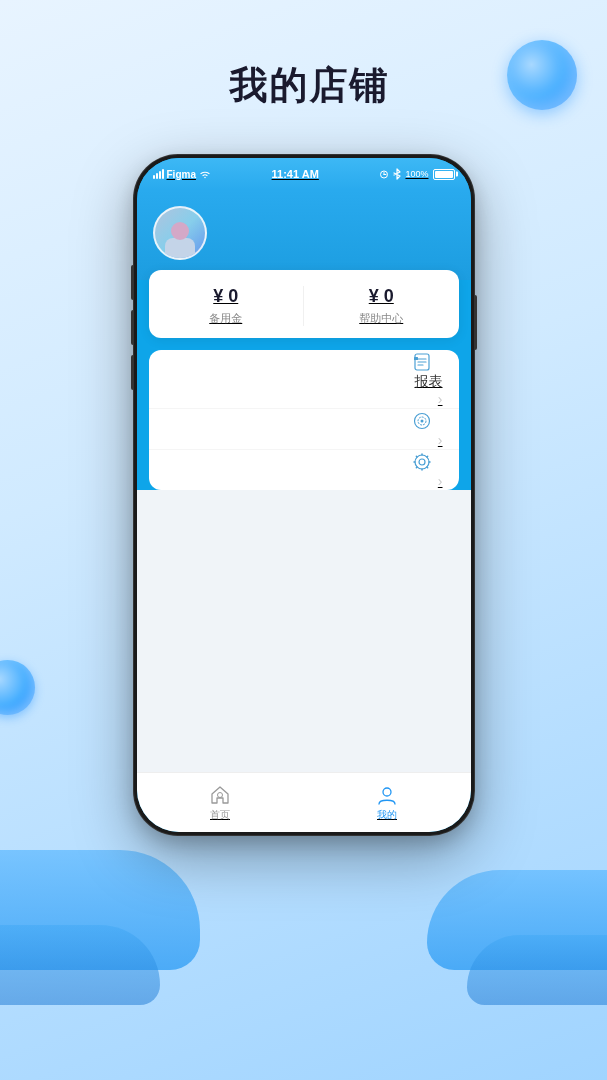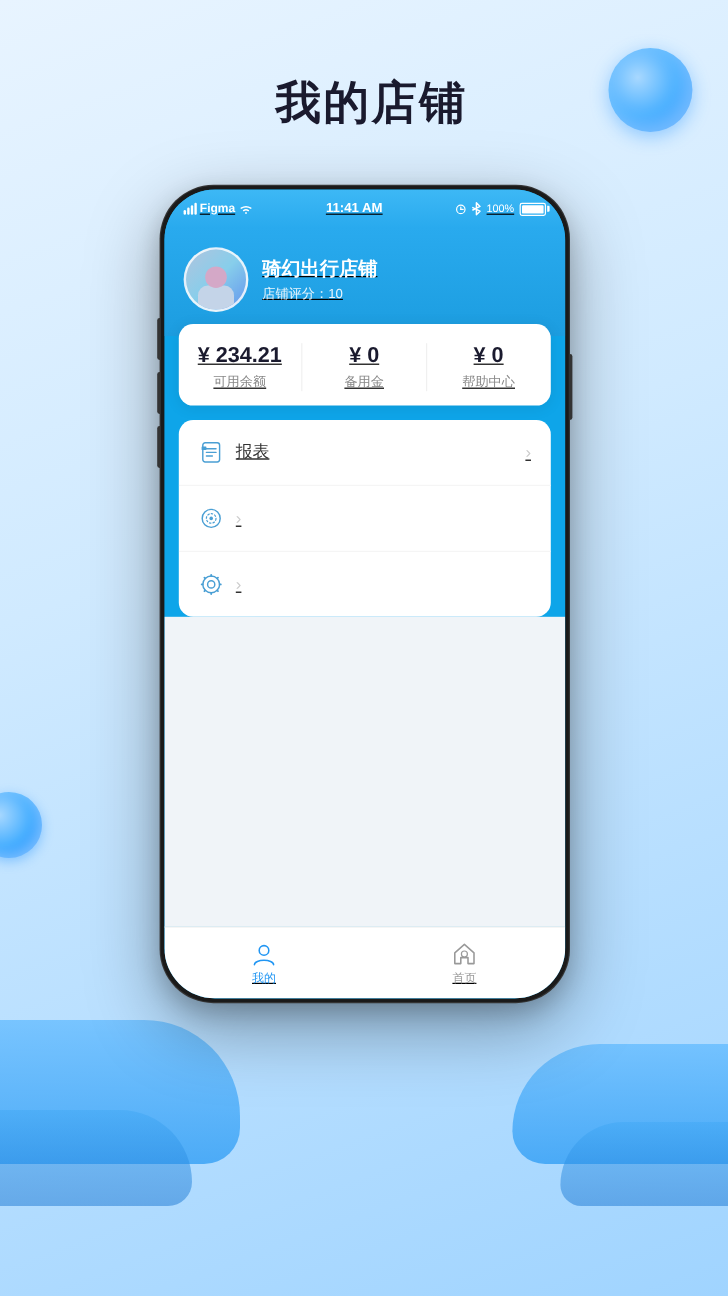--- a/index.html
+++ b/index.html
@@ -483,12 +483,6 @@
             <div class="avatar-person">
               <div class="avatar-head"></div>
               <div class="avatar-body"></div>
-            </div>
-          </div>
-          <div class="store-text">
-            <h2>骑幻出行店铺</h2>
-            <div class="store-rating">
-              <span>店铺评分：</span><span>10</span>
             </div>
           </div>
         </div>

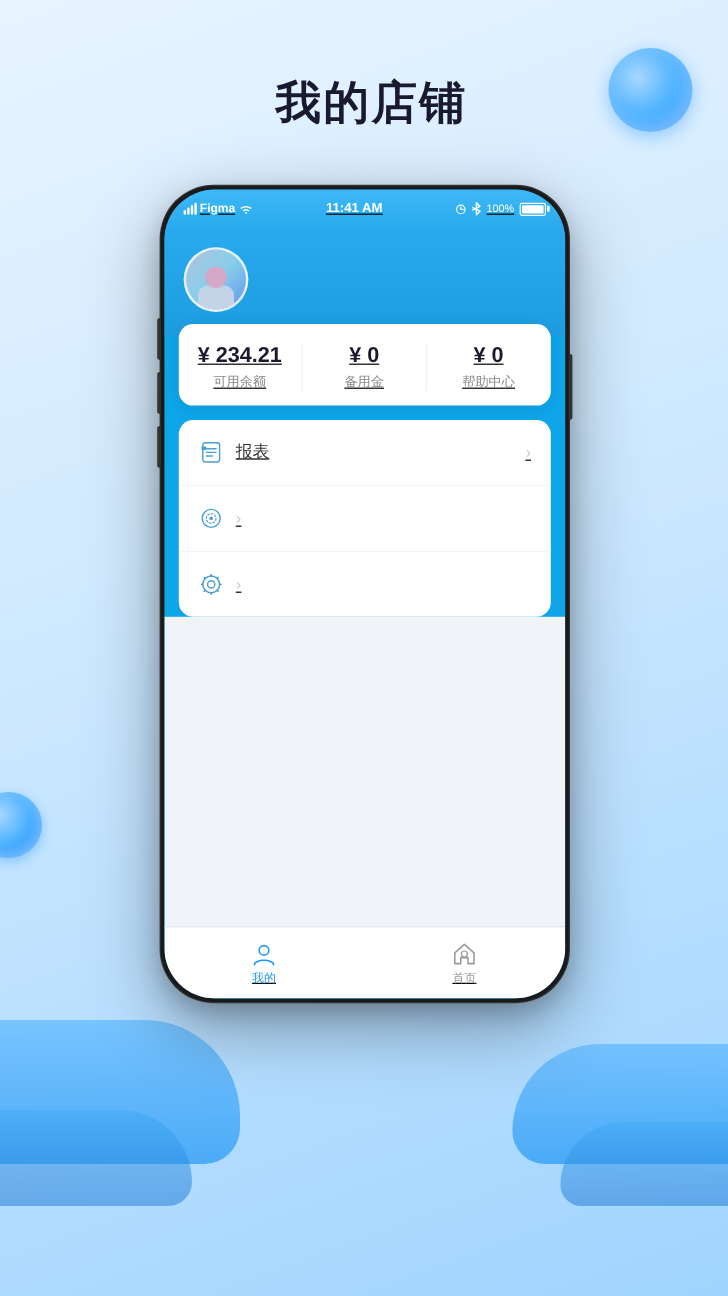--- a/index.html
+++ b/index.html
@@ -489,10 +489,6 @@
       </div>
 
       <div class="balance-card">
-        <div class="balance-item">
-          <div class="balance-amount">¥ 234.21</div>
-          <div class="balance-label">可用余额</div>
-        </div>
         <div class="balance-item">
           <div class="balance-amount">¥ 0</div>
           <div class="balance-label">备用金</div>

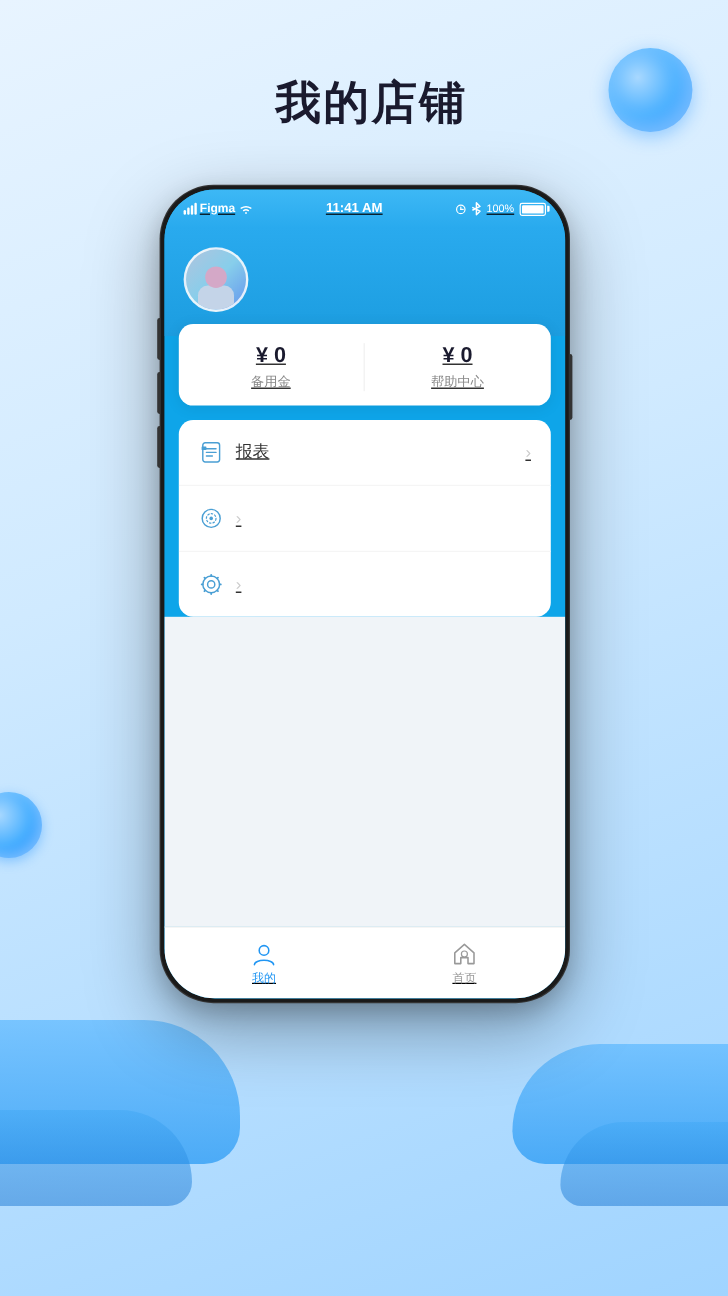--- a/index.html
+++ b/index.html
@@ -340,10 +340,11 @@
 
     .menu-item {
       display: flex;
-      align-items: center;
-      padding: 16px 16px;
+      align-items: flex-end;
+      padding: 1px 16px;
       border-bottom: 1px solid #f5f5f5;
       cursor: pointer;
+      flex-direction: column;
     }
 
     .menu-item:last-child {

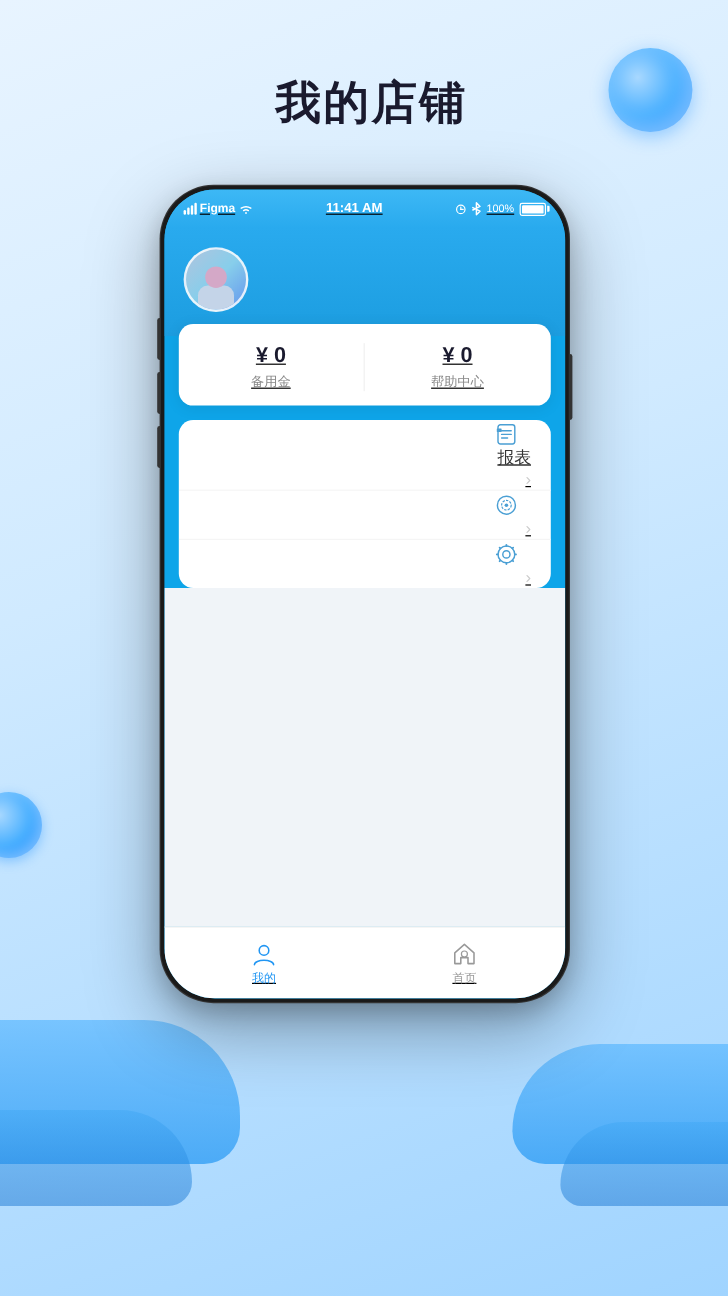--- a/index.html
+++ b/index.html
@@ -553,20 +553,20 @@
         <div class="nav-item">
           <div class="nav-icon">
             <svg width="22" height="22" viewBox="0 0 22 22">
-              <circle cx="11" cy="8" r="4" stroke="#2196f3" stroke-width="1.3" fill="none"></circle>
-              <path d="M3 20 C3 15 19 15 19 20" stroke="#2196f3" stroke-width="1.3" fill="none" stroke-linecap="round"></path>
-            </svg>
-          </div>
-          <span class="nav-label active">我的</span>
+              <path d="M3 10 L11 3 L19 10 L19 19 L14 19 L14 14 L8 14 L8 19 L3 19 Z" stroke="#999" stroke-width="1.3" fill="none" stroke-linejoin="round"></path>
+              <circle cx="11" cy="11" r="2.5" stroke="#999" stroke-width="1" fill="none"></circle>
+            </svg>
+          </div>
+          <span class="nav-label">首页</span>
         </div>
         <div class="nav-item">
           <div class="nav-icon">
             <svg width="22" height="22" viewBox="0 0 22 22">
-              <path d="M3 10 L11 3 L19 10 L19 19 L14 19 L14 14 L8 14 L8 19 L3 19 Z" stroke="#999" stroke-width="1.3" fill="none" stroke-linejoin="round"></path>
-              <circle cx="11" cy="11" r="2.5" stroke="#999" stroke-width="1" fill="none"></circle>
-            </svg>
-          </div>
-          <span class="nav-label">首页</span>
+              <circle cx="11" cy="8" r="4" stroke="#2196f3" stroke-width="1.3" fill="none"></circle>
+              <path d="M3 20 C3 15 19 15 19 20" stroke="#2196f3" stroke-width="1.3" fill="none" stroke-linecap="round"></path>
+            </svg>
+          </div>
+          <span class="nav-label active">我的</span>
         </div>
       </div>
 

